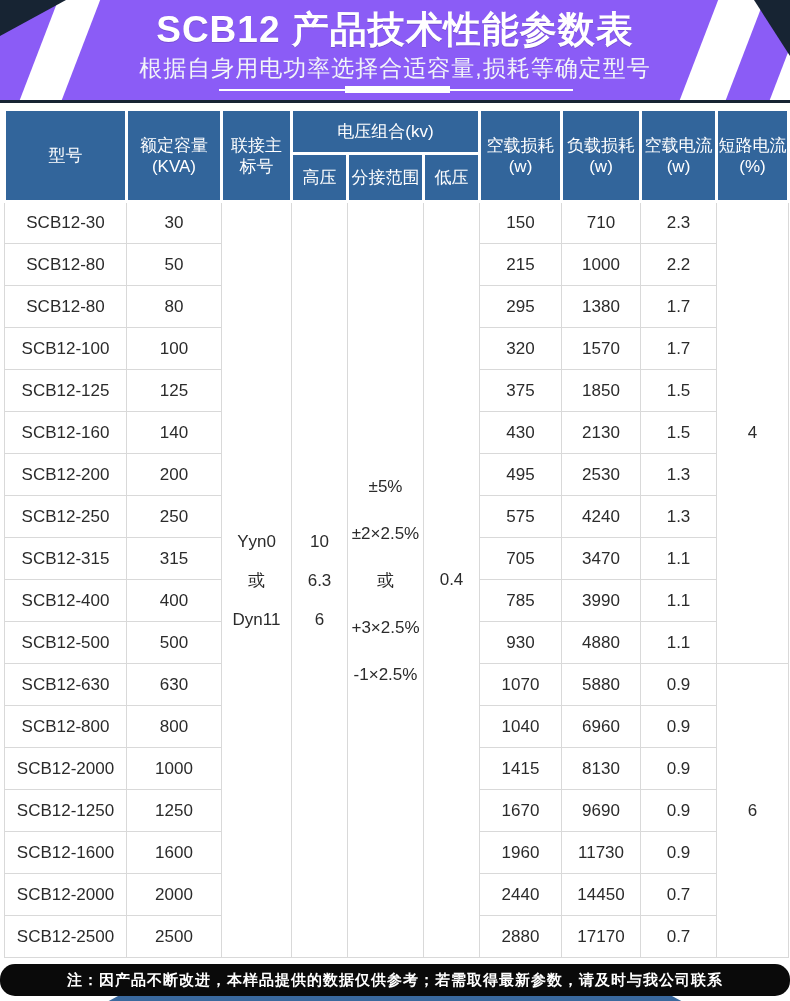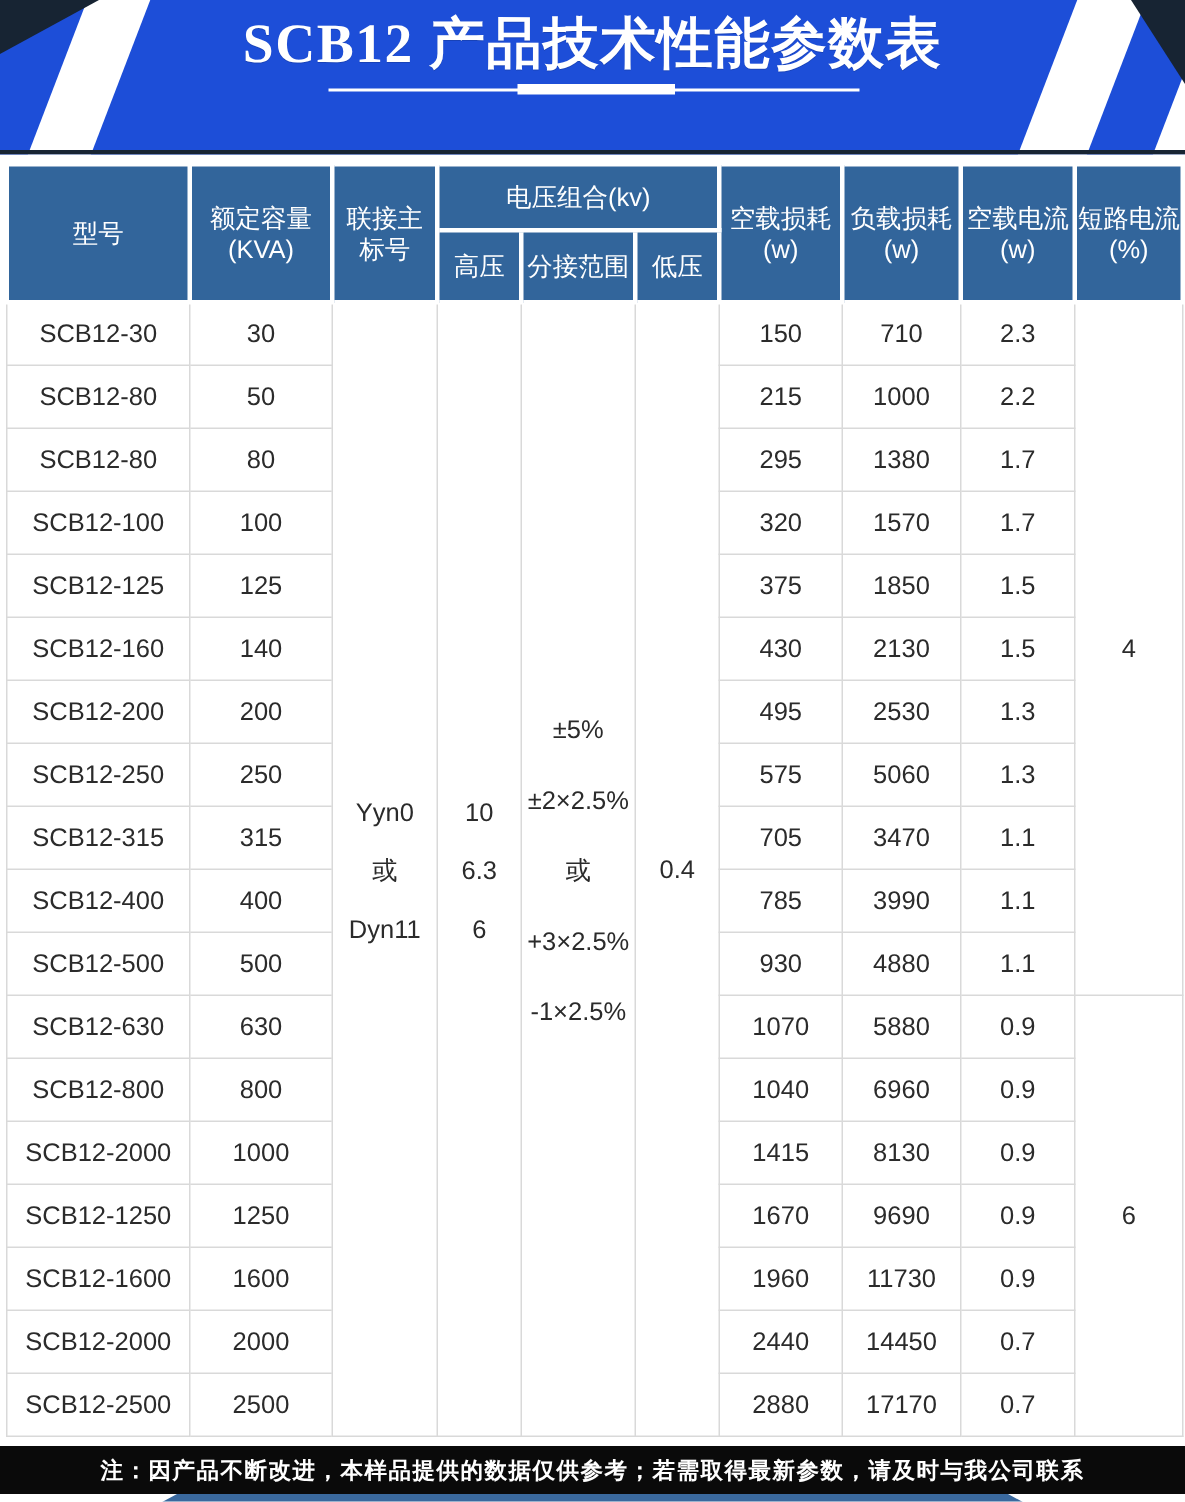--- a/index.html
+++ b/index.html
@@ -9,7 +9,7 @@
     font-family:"Liberation Sans","DejaVu Sans",sans-serif; position:relative;
   }
   
-  .banner { position:relative; width:790px; height:103px; background:#1d4ed8; overflow:hidden;font-family:Liberation Serif, serif; }
+  .banner { position:relative; width:790px; height:103px; background:#8b5cf6; overflow:hidden; }
   .banner .bottom-line { position:absolute; left:0; right:0; bottom:0; height:3px; background:#172433; }
   .stripe { position:absolute; top:-10px; height:130px; background:#ffffff; transform:skewX(-21deg); transform-origin:top left; }
   .stripe-left  { left:62px;  width:42px; }

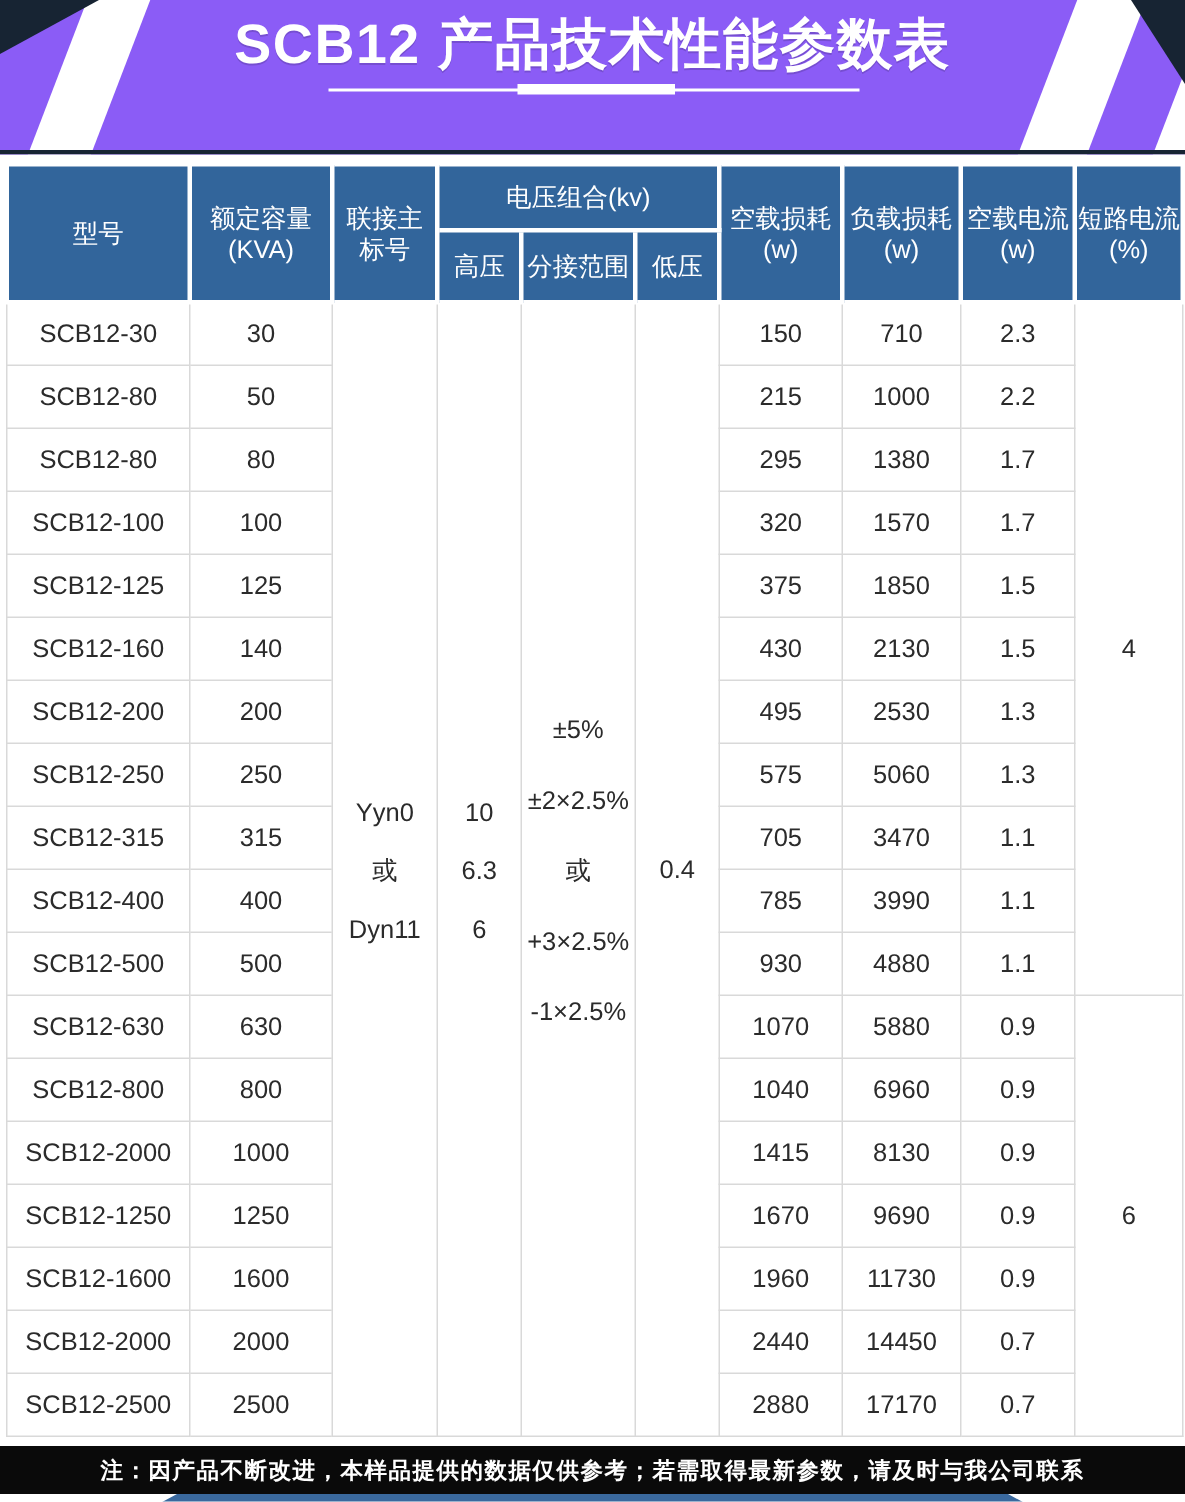--- a/index.html
+++ b/index.html
@@ -68,6 +68,7 @@
   <div class="corner-dark right"></div>
   <div class="bottom-line"></div>
   <div class="banner-title">SCB12 产品技术性能参数表</div>
+  <div class="banner-subtitle">根据自身用电功率选择合适容量,损耗等确定型号</div>
   <div class="subtitle-rule">
     <div class="thin"></div>
     <div class="thick"></div>

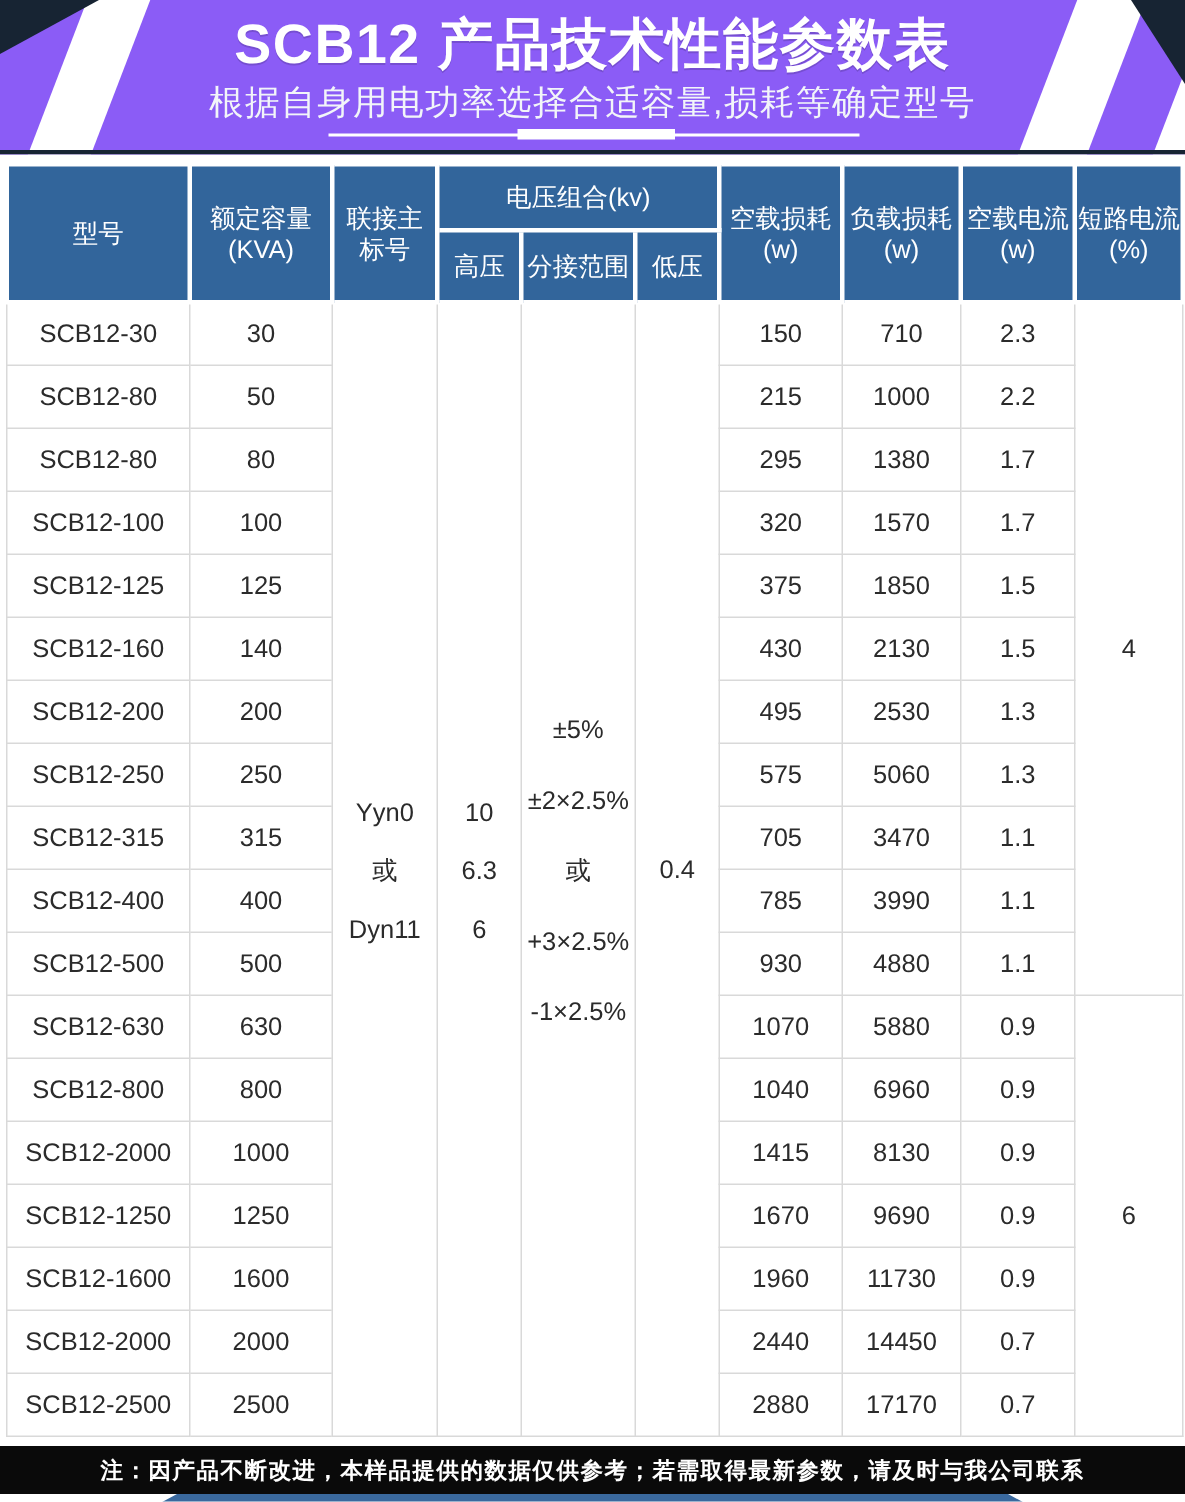--- a/index.html
+++ b/index.html
@@ -197,7 +197,7 @@
           <td>SCB12-250</td>
           <td>250</td>
           <td>575</td>
-          <td>5060</td>
+          <td>4240</td>
           <td>1.3</td>
         </tr>
         <tr>

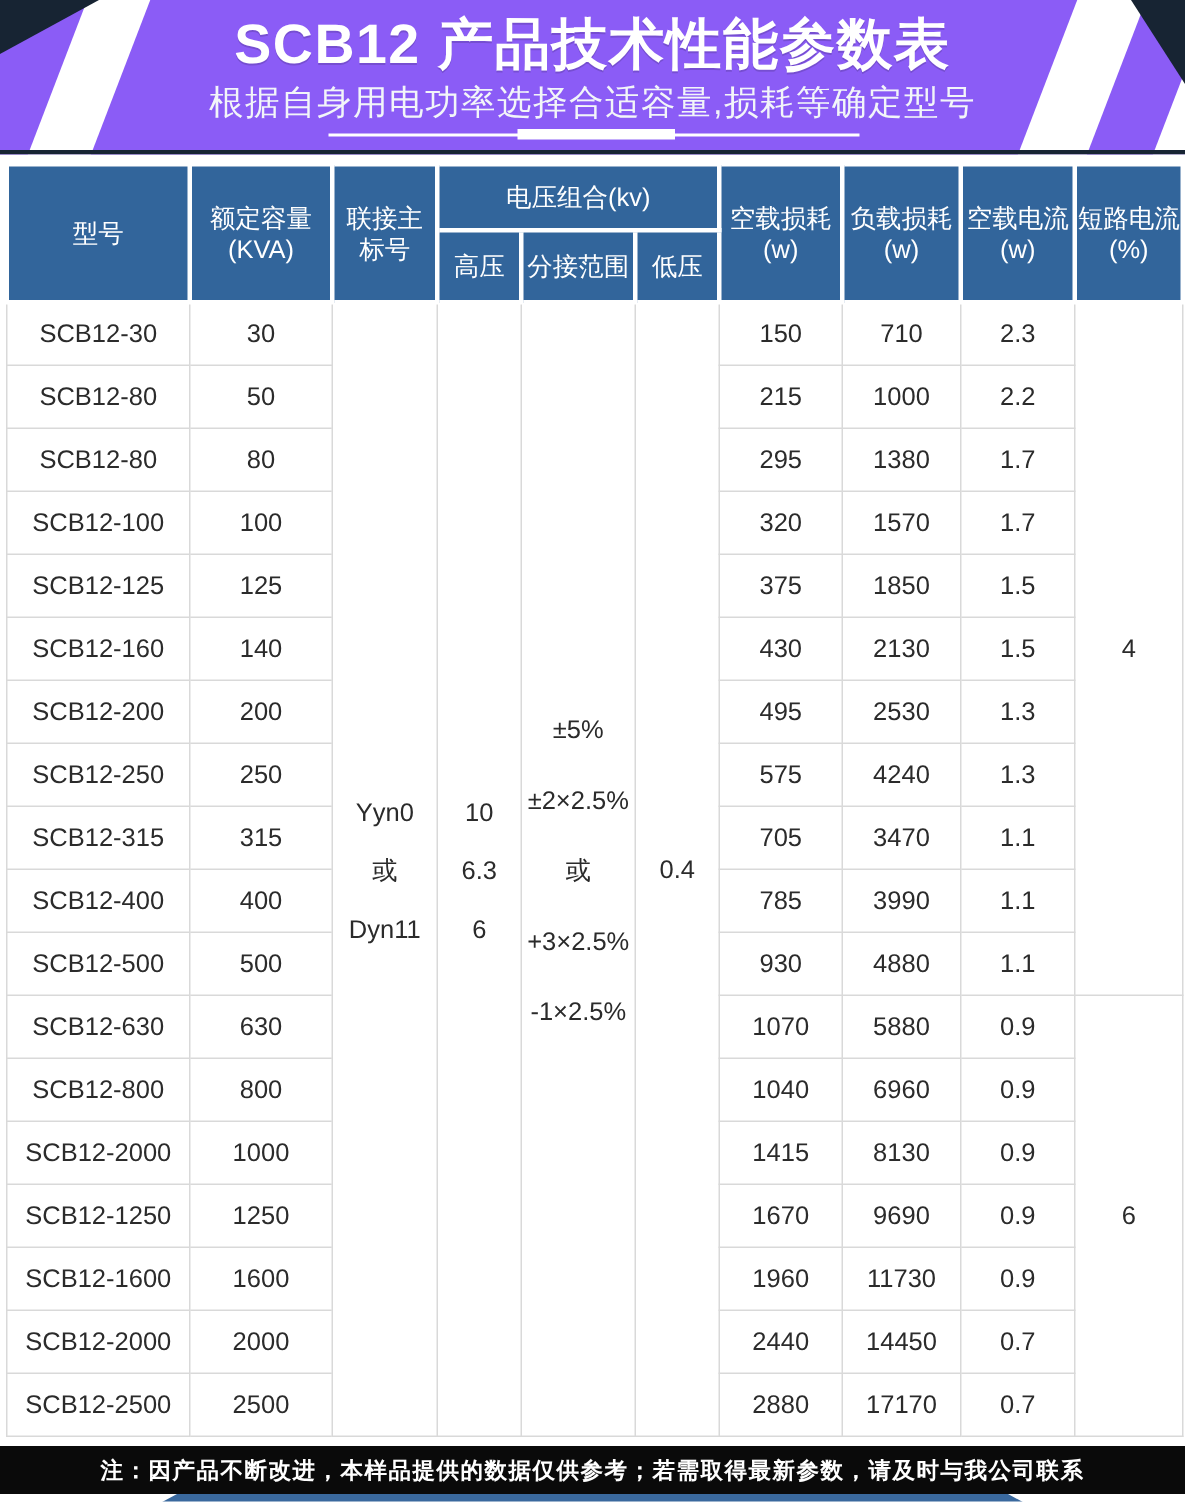--- a/index.html
+++ b/index.html
@@ -50,7 +50,7 @@
   .note-bar {
     margin-top:6px; width:790px; height:32px; background:#0a0a0a;
     display:flex; align-items:center; justify-content:center;
-    color:#ffffff; font-size:15px; font-weight:700; letter-spacing:1px;
+    color:#ffffff; font-size:15px; font-weight:700; letter-spacing:1px;border-radius:15px;
   }
   .bottom-trapezoid {
     margin:0 auto; width:580px; height:7px; background:#3a699e;

